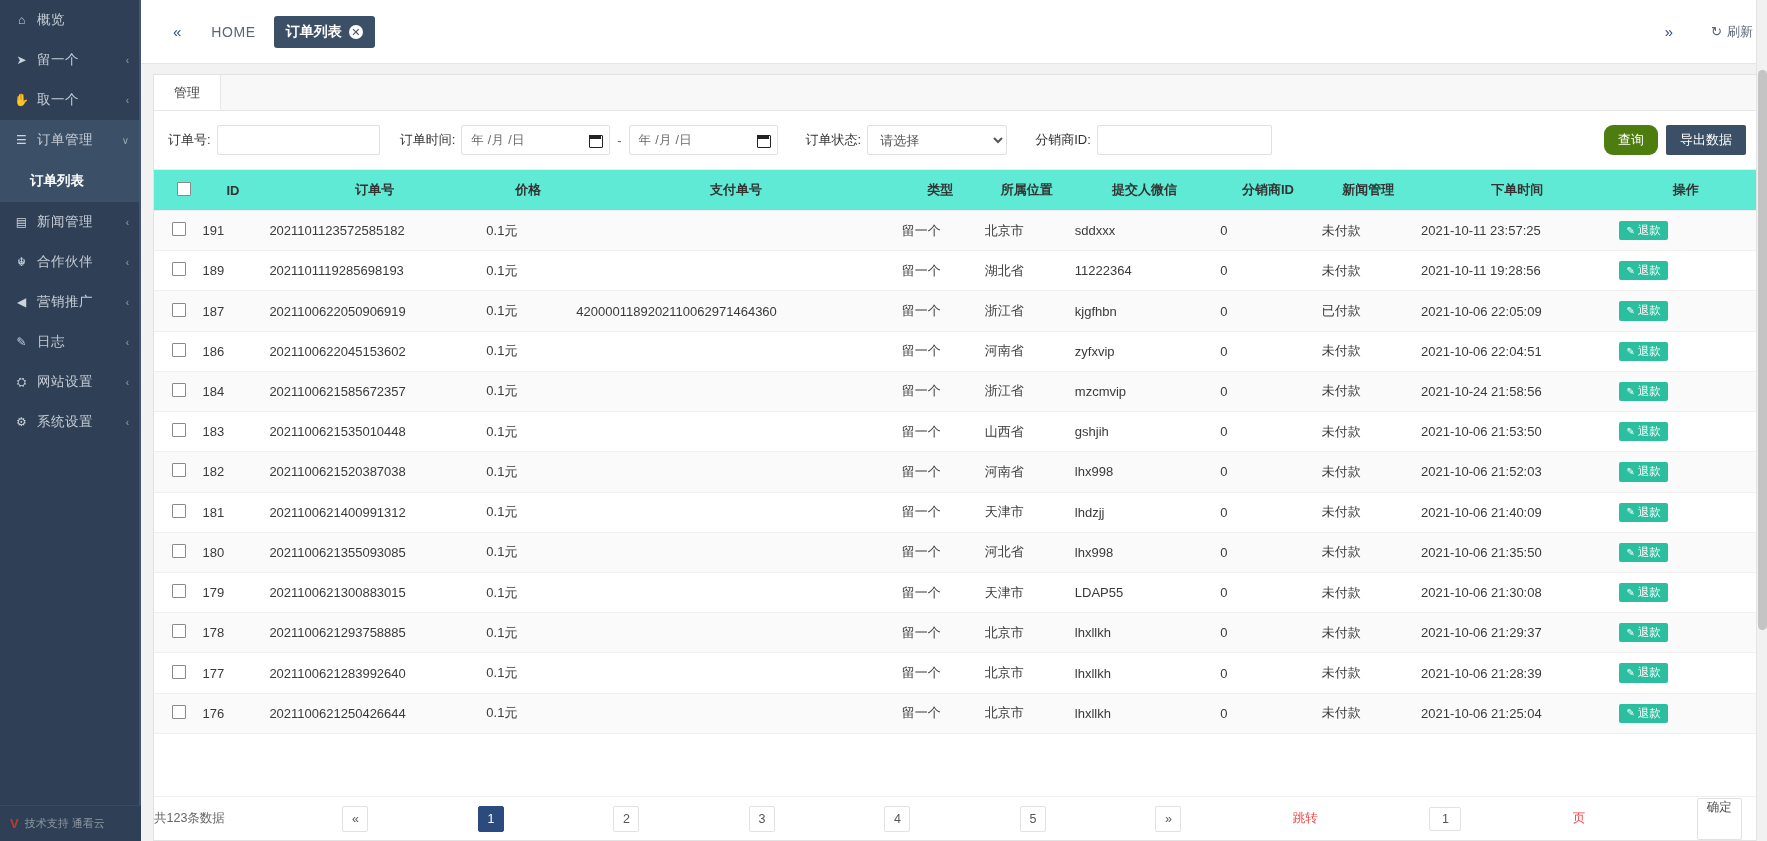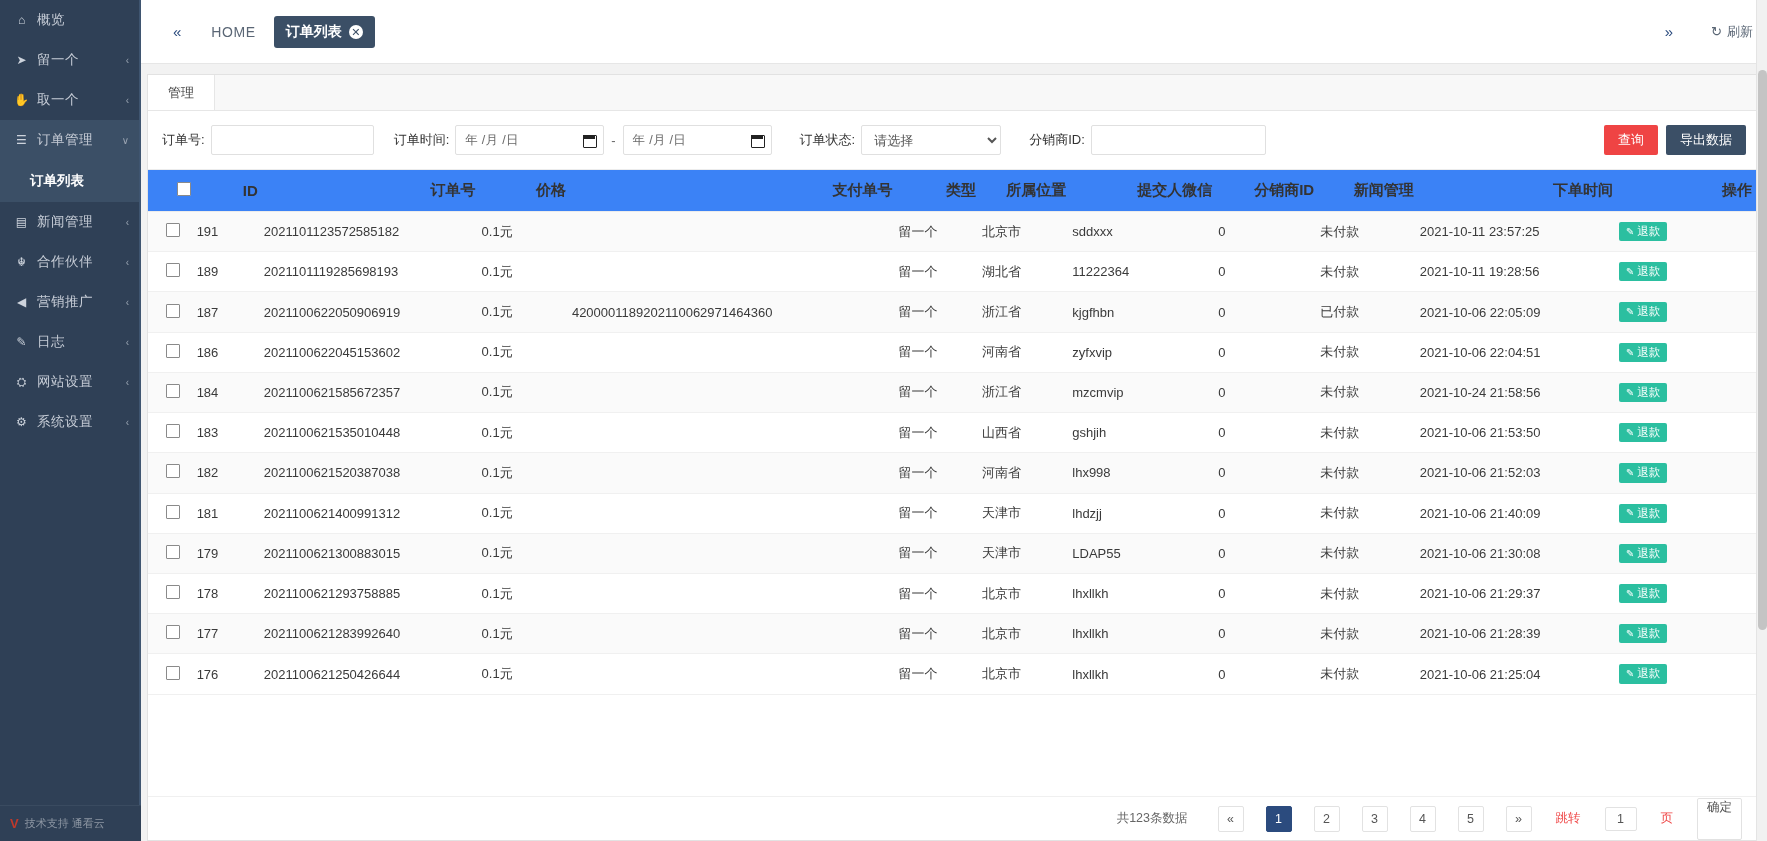--- a/index.html
+++ b/index.html
@@ -123,7 +123,7 @@
   
   .panel-wrap { flex: 1; overflow: hidden; position: relative; padding: 0; }
   .panel {
-    margin: 10px 8px 0 6px;
+    margin: 10px 8px 0 12px;
     background: #ffffff;
     border: 1px solid #e2e2e2;
     height: calc(841px - 64px - 10px);

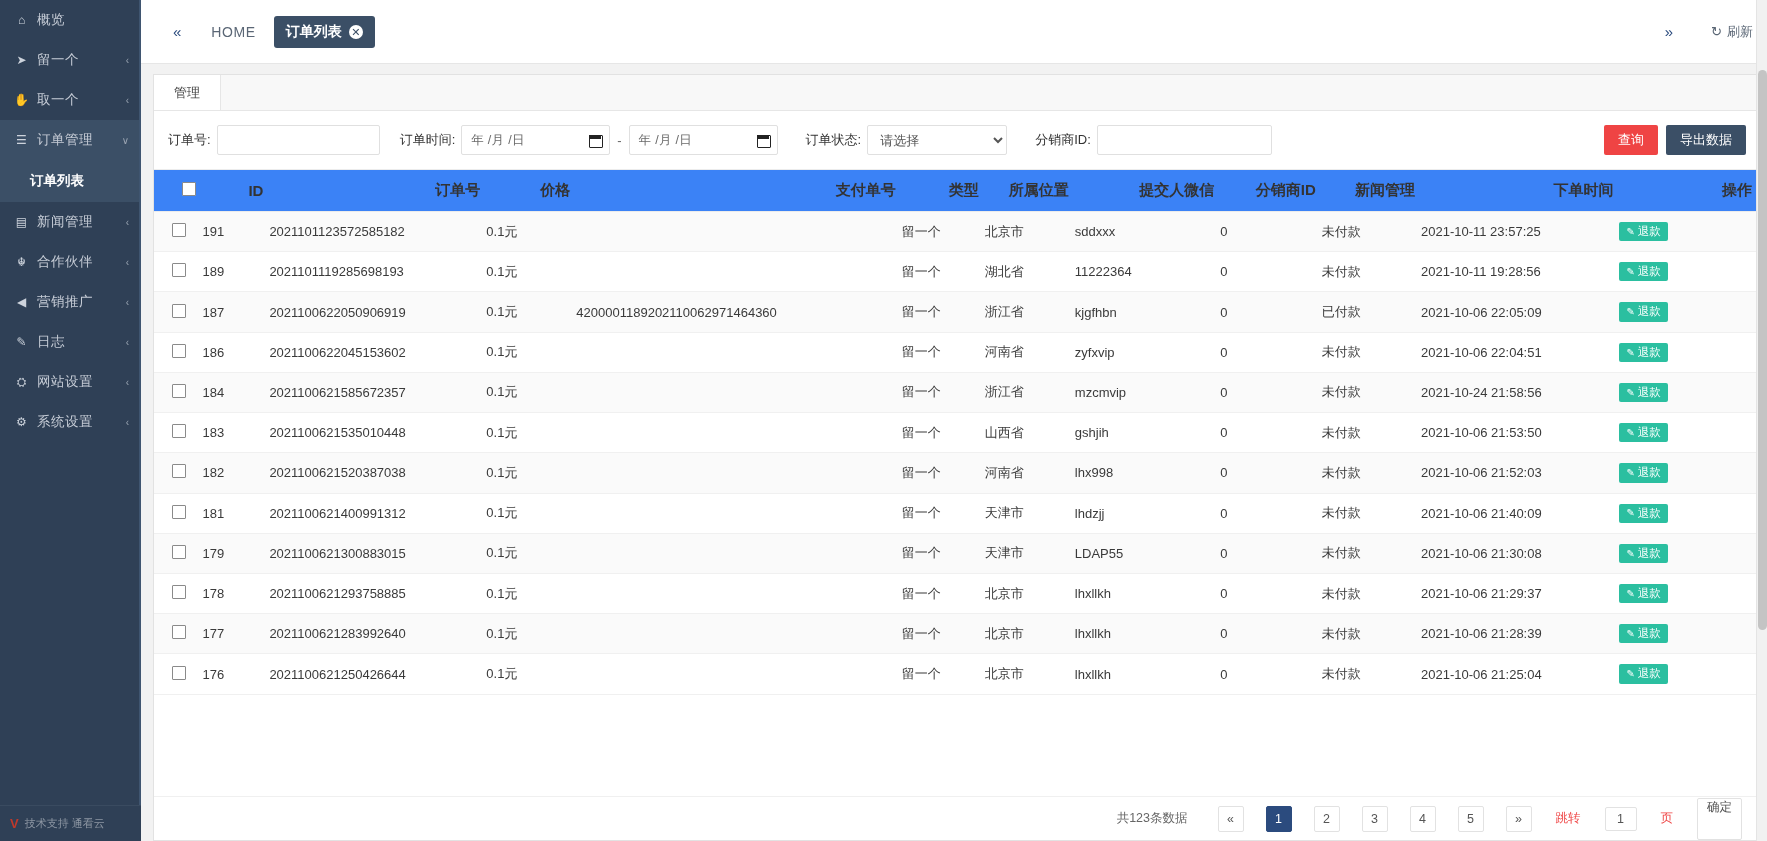--- a/index.html
+++ b/index.html
@@ -201,7 +201,7 @@
     font-family: "Liberation Sans", sans-serif;
     display: inline-flex; align-items: center; justify-content: center;
   }
-  .btn-query { background: #ef4444; }
+  .btn-query { background: #4d7c0f; border-radius: 9px; }
   .btn-export { background: #3b4f66; margin-left: 8px; }
   .filters-right { margin-left: auto; display: flex; align-items: center; }
 

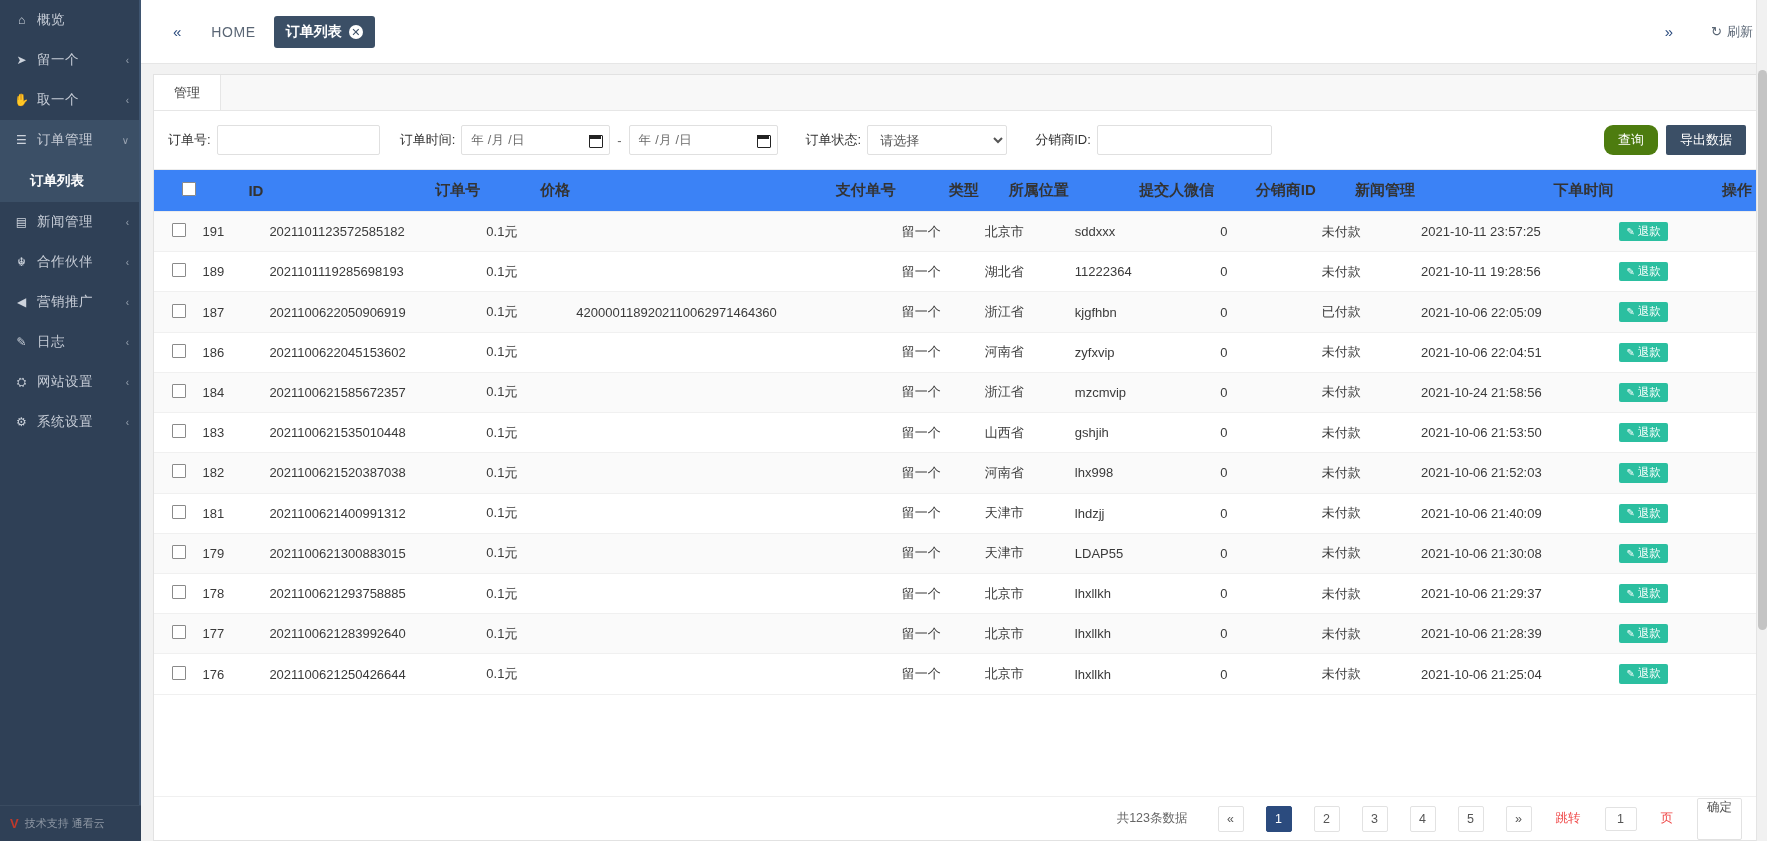--- a/index.html
+++ b/index.html
@@ -216,10 +216,10 @@
     table-layout: fixed;
   }
   table.grid th {
-    text-align: right; font-weight: bold;
-    color: #333; font-size: 15px;
+    text-align: center; font-weight: bold;
+    color: #333; font-size: 13px;
     padding: 11px 6px 11px 0;
-    background: #3b82f6;
+    background: #5eead4;
     border-bottom: 1px solid #ececec;
     white-space: nowrap;
   }

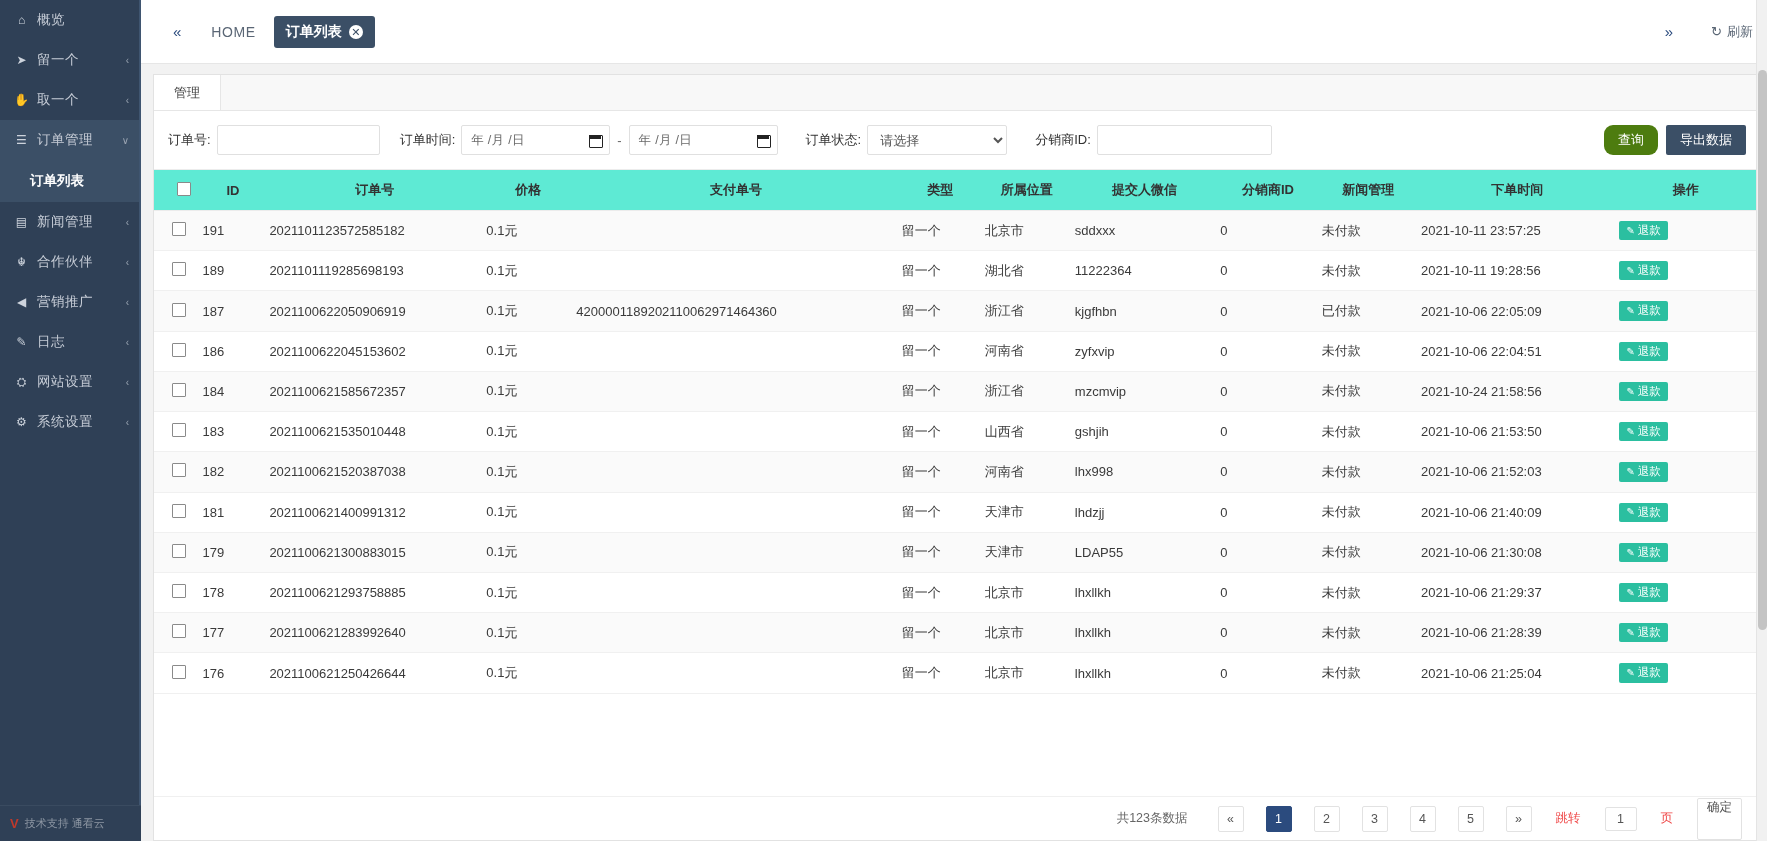--- a/index.html
+++ b/index.html
@@ -593,6 +593,23 @@
                 </tr>
                 <tr>
                   <td class="c-chk"><span class="chk"></span></td>
+                  <td class="c-id">180</td>
+                  <td class="c-ono">2021100621355093085</td>
+                  <td class="c-price">0.1元</td>
+                  <td class="c-pay"></td>
+                  <td class="c-type">留一个</td>
+                  <td class="c-loc">河北省</td>
+                  <td class="c-wx">lhx998</td>
+                  <td class="c-did">0</td>
+                  <td class="c-st">未付款</td>
+                  <td class="c-time">2021-10-06 21:35:50</td>
+                  <td class="c-op"><span class="refund-btn">
+                      <span class="pen">✎</span>
+                      <span>退款</span>
+                    </span></td>
+                </tr>
+                <tr>
+                  <td class="c-chk"><span class="chk"></span></td>
                   <td class="c-id">179</td>
                   <td class="c-ono">2021100621300883015</td>
                   <td class="c-price">0.1元</td>

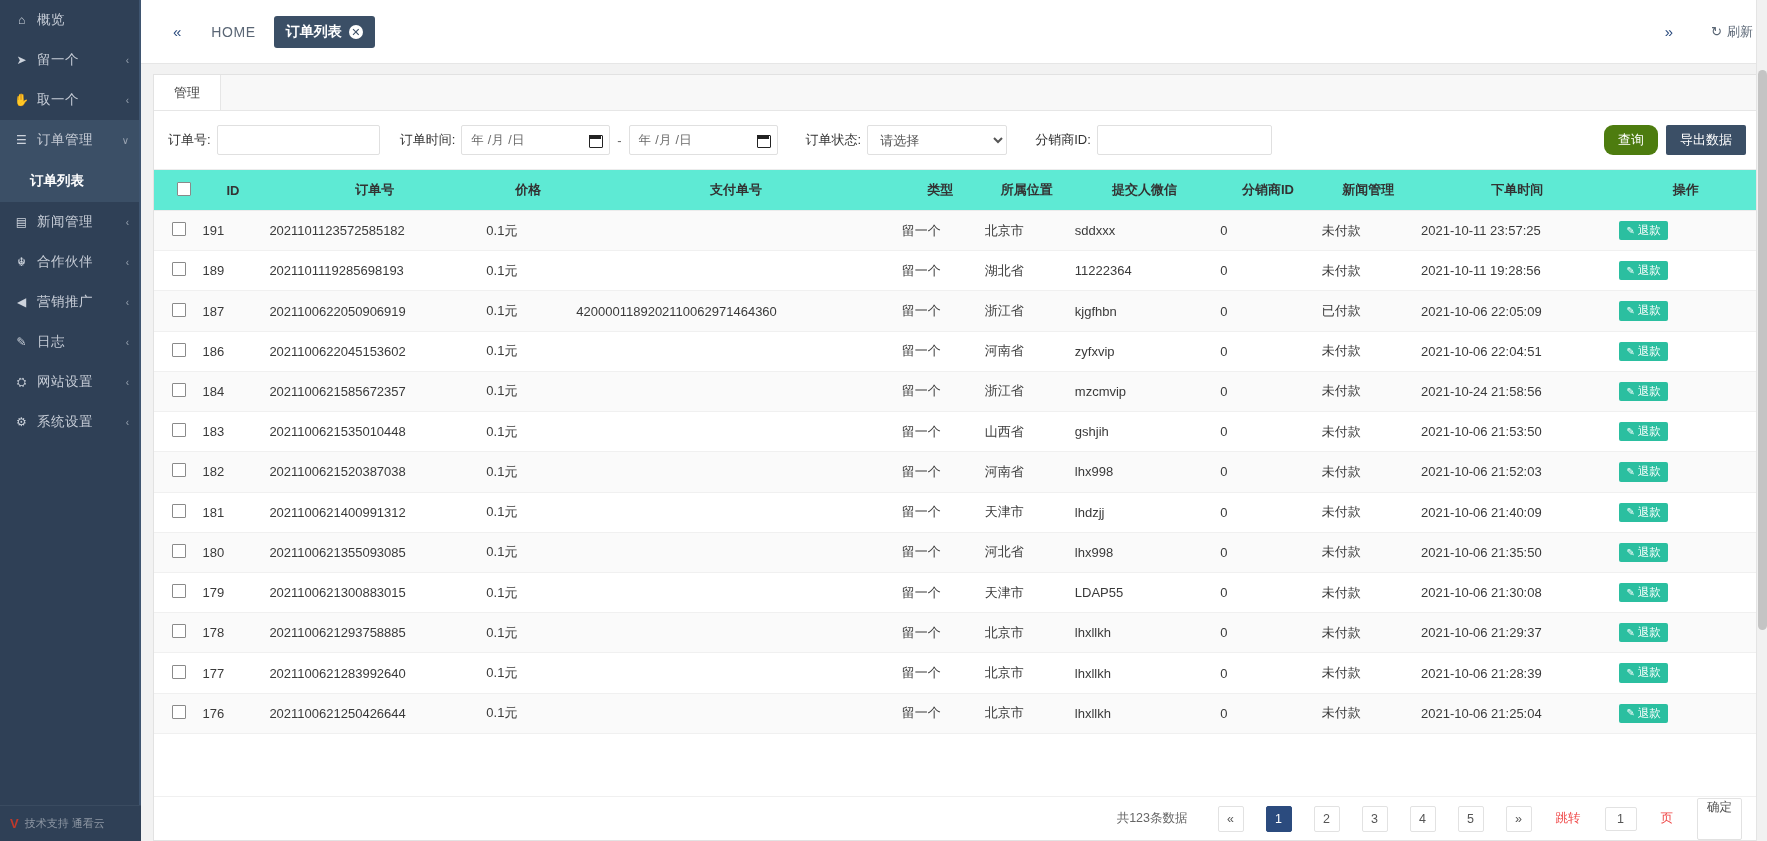--- a/index.html
+++ b/index.html
@@ -261,8 +261,8 @@
   .pager {
     position: absolute; right: 0; bottom: 0;
     height: 44px; width: 100%;
-    display: flex; align-items: center; justify-content: flex-end;
-    gap: 22px;
+    display: flex; align-items: center; justify-content: space-between;
+    gap: 0;
     padding: 0 16px 0 0;
     background: #ffffff;
     font-size: 12.5px; color: #666;

